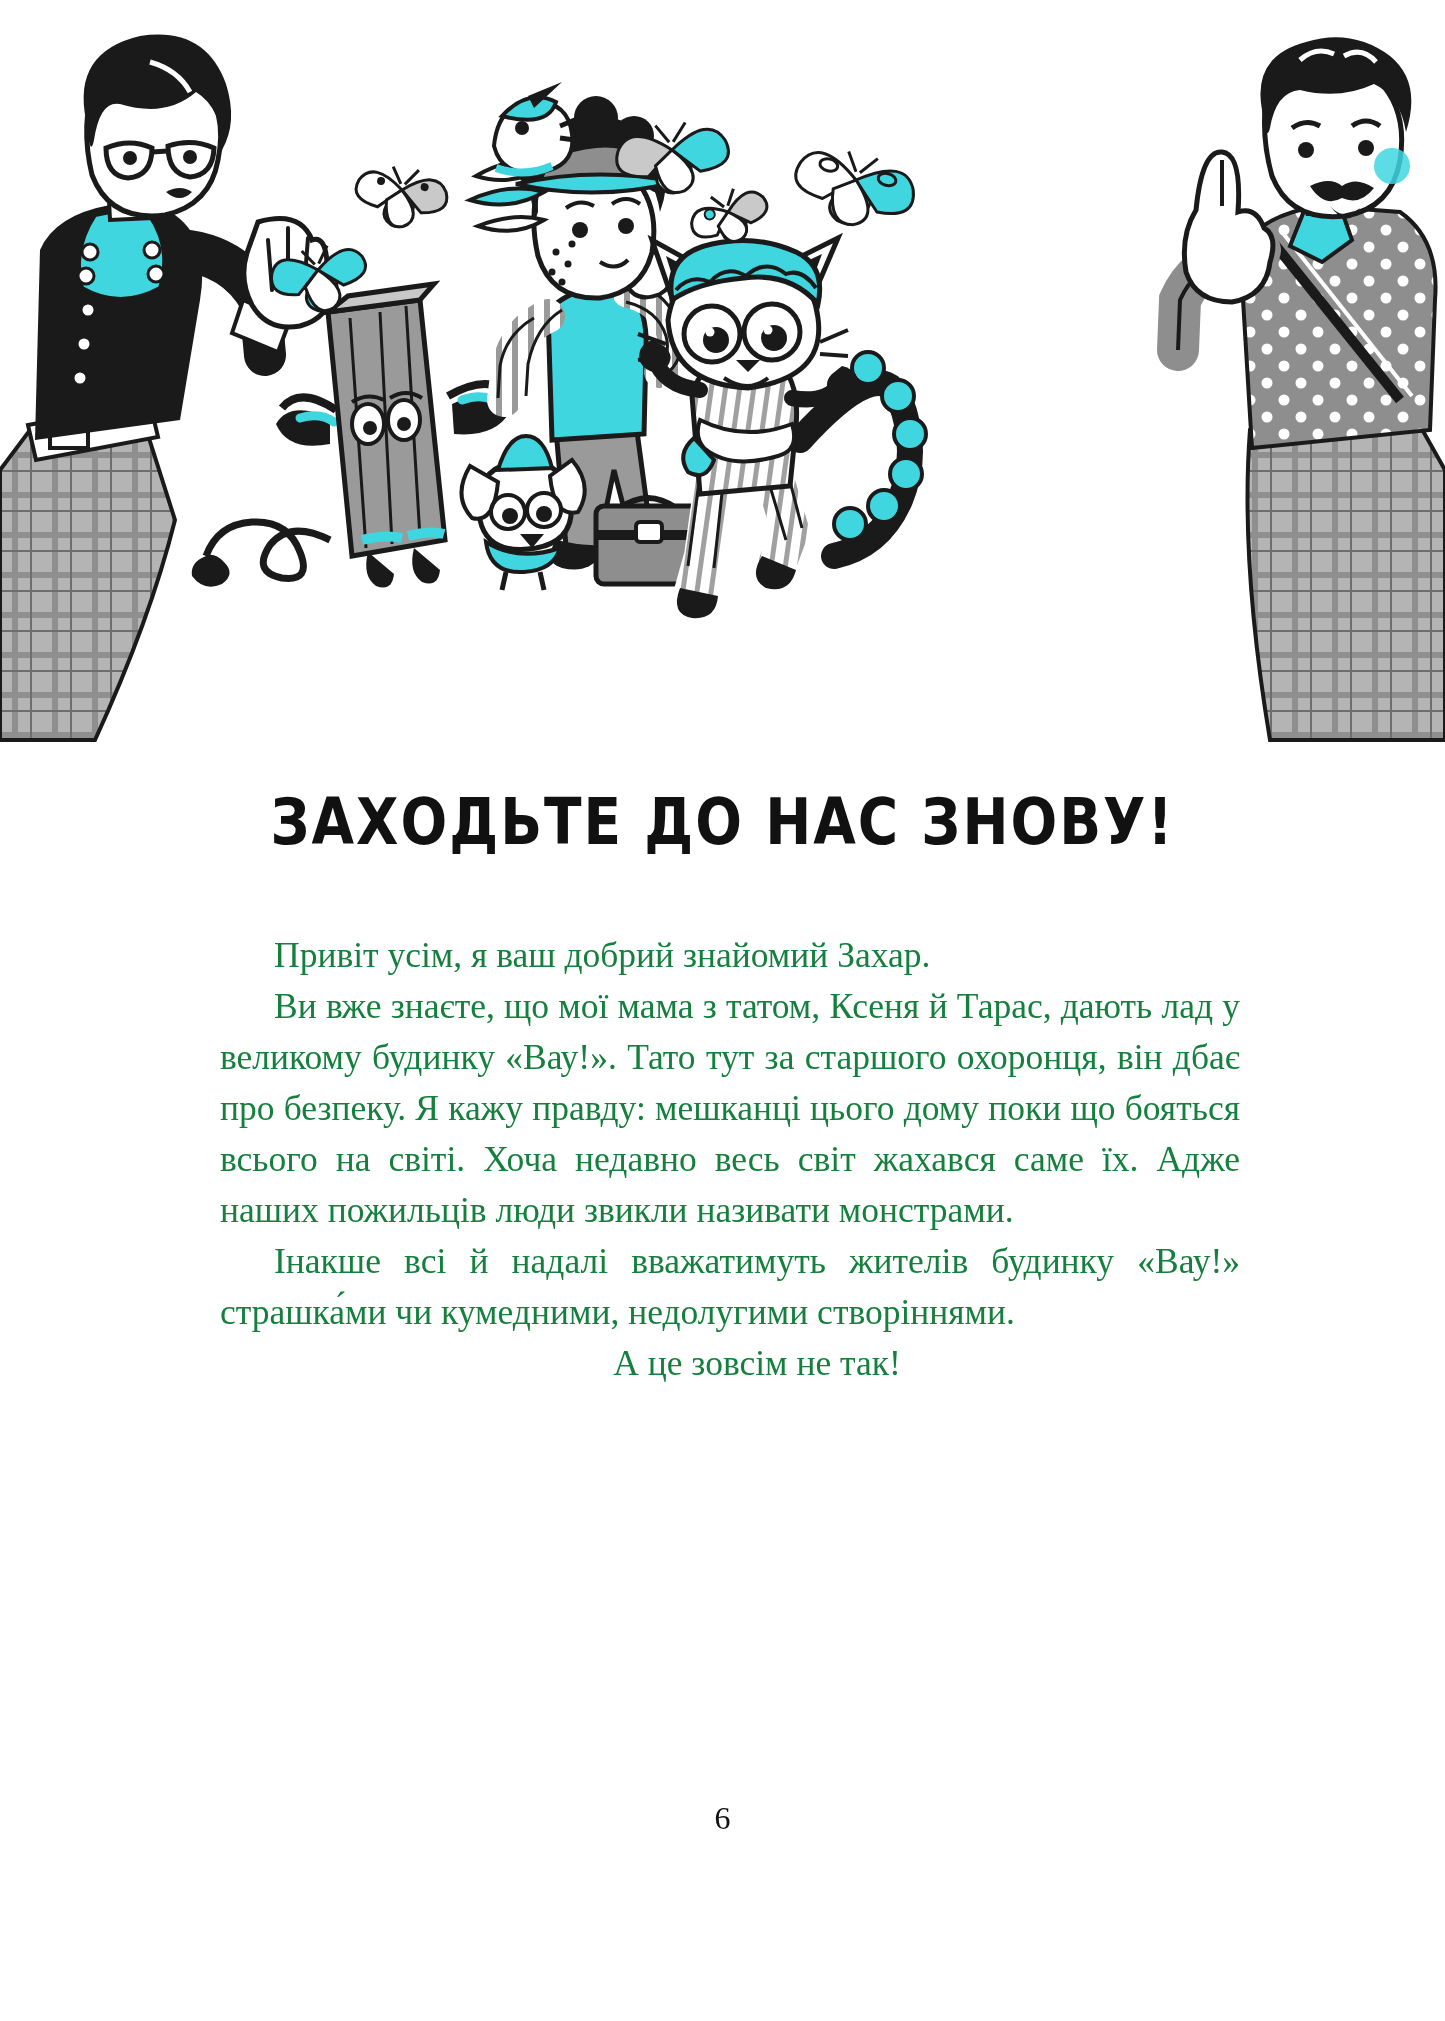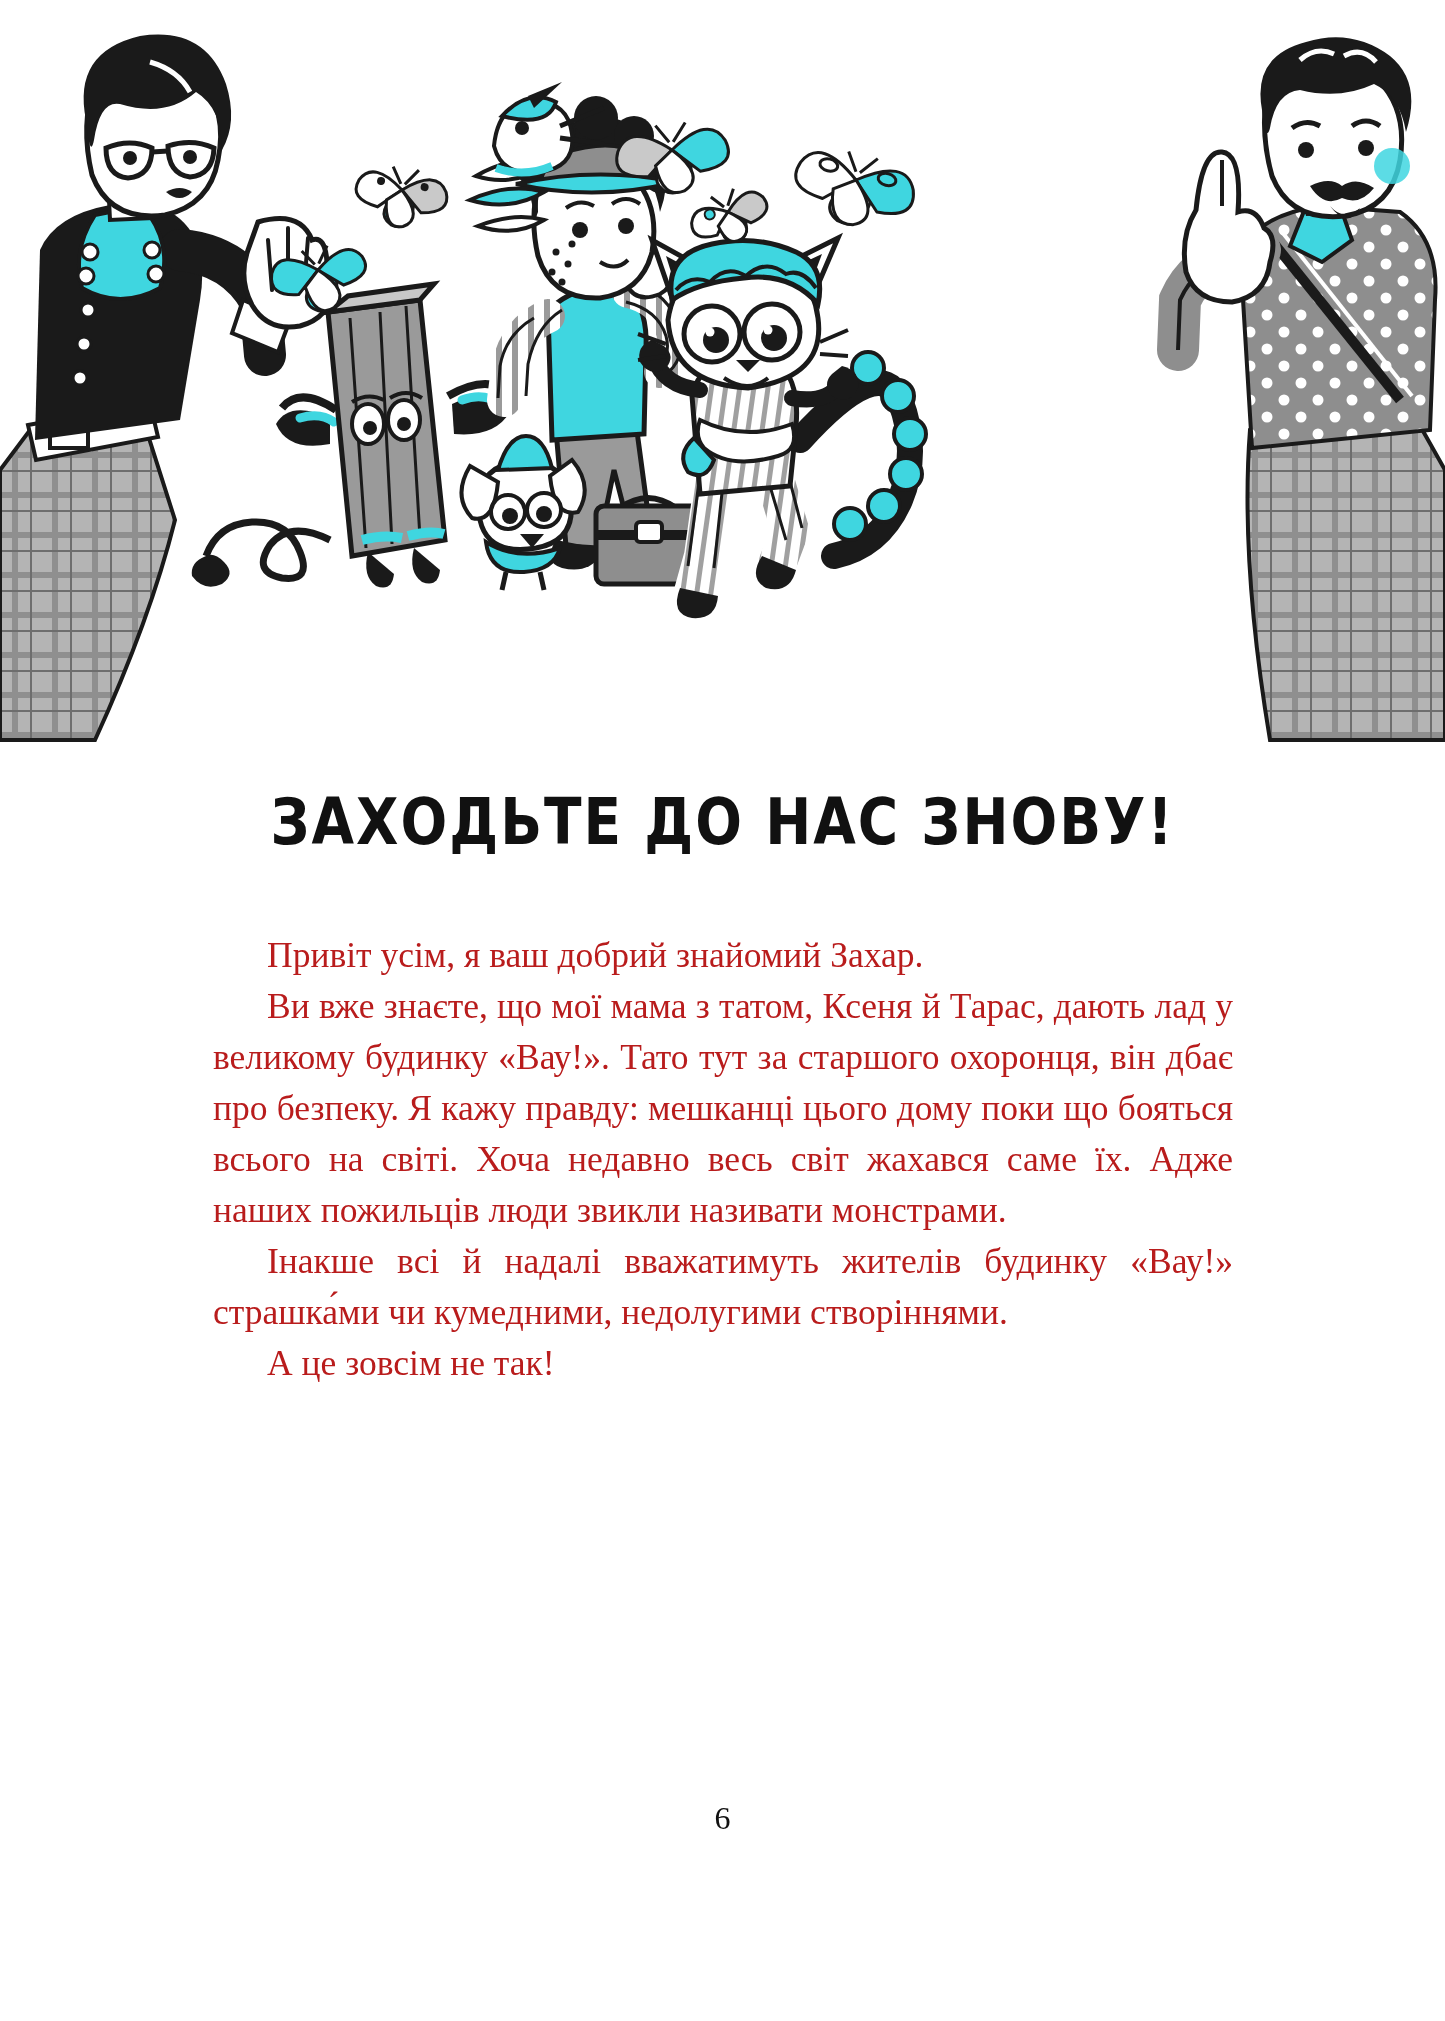--- a/index.html
+++ b/index.html
@@ -46,13 +46,13 @@
   .body-text {
     position: absolute;
     top: 930px;
-    left: 213px;
+    left: 220px;
     width: 1020px;
     font-size: 35.5px;
     line-height: 51px;
     text-align: justify;
     text-justify: inter-word;
-    color: #b91c1c;
+    color: #15803d;
   }
   .body-text p {
     margin: 0;

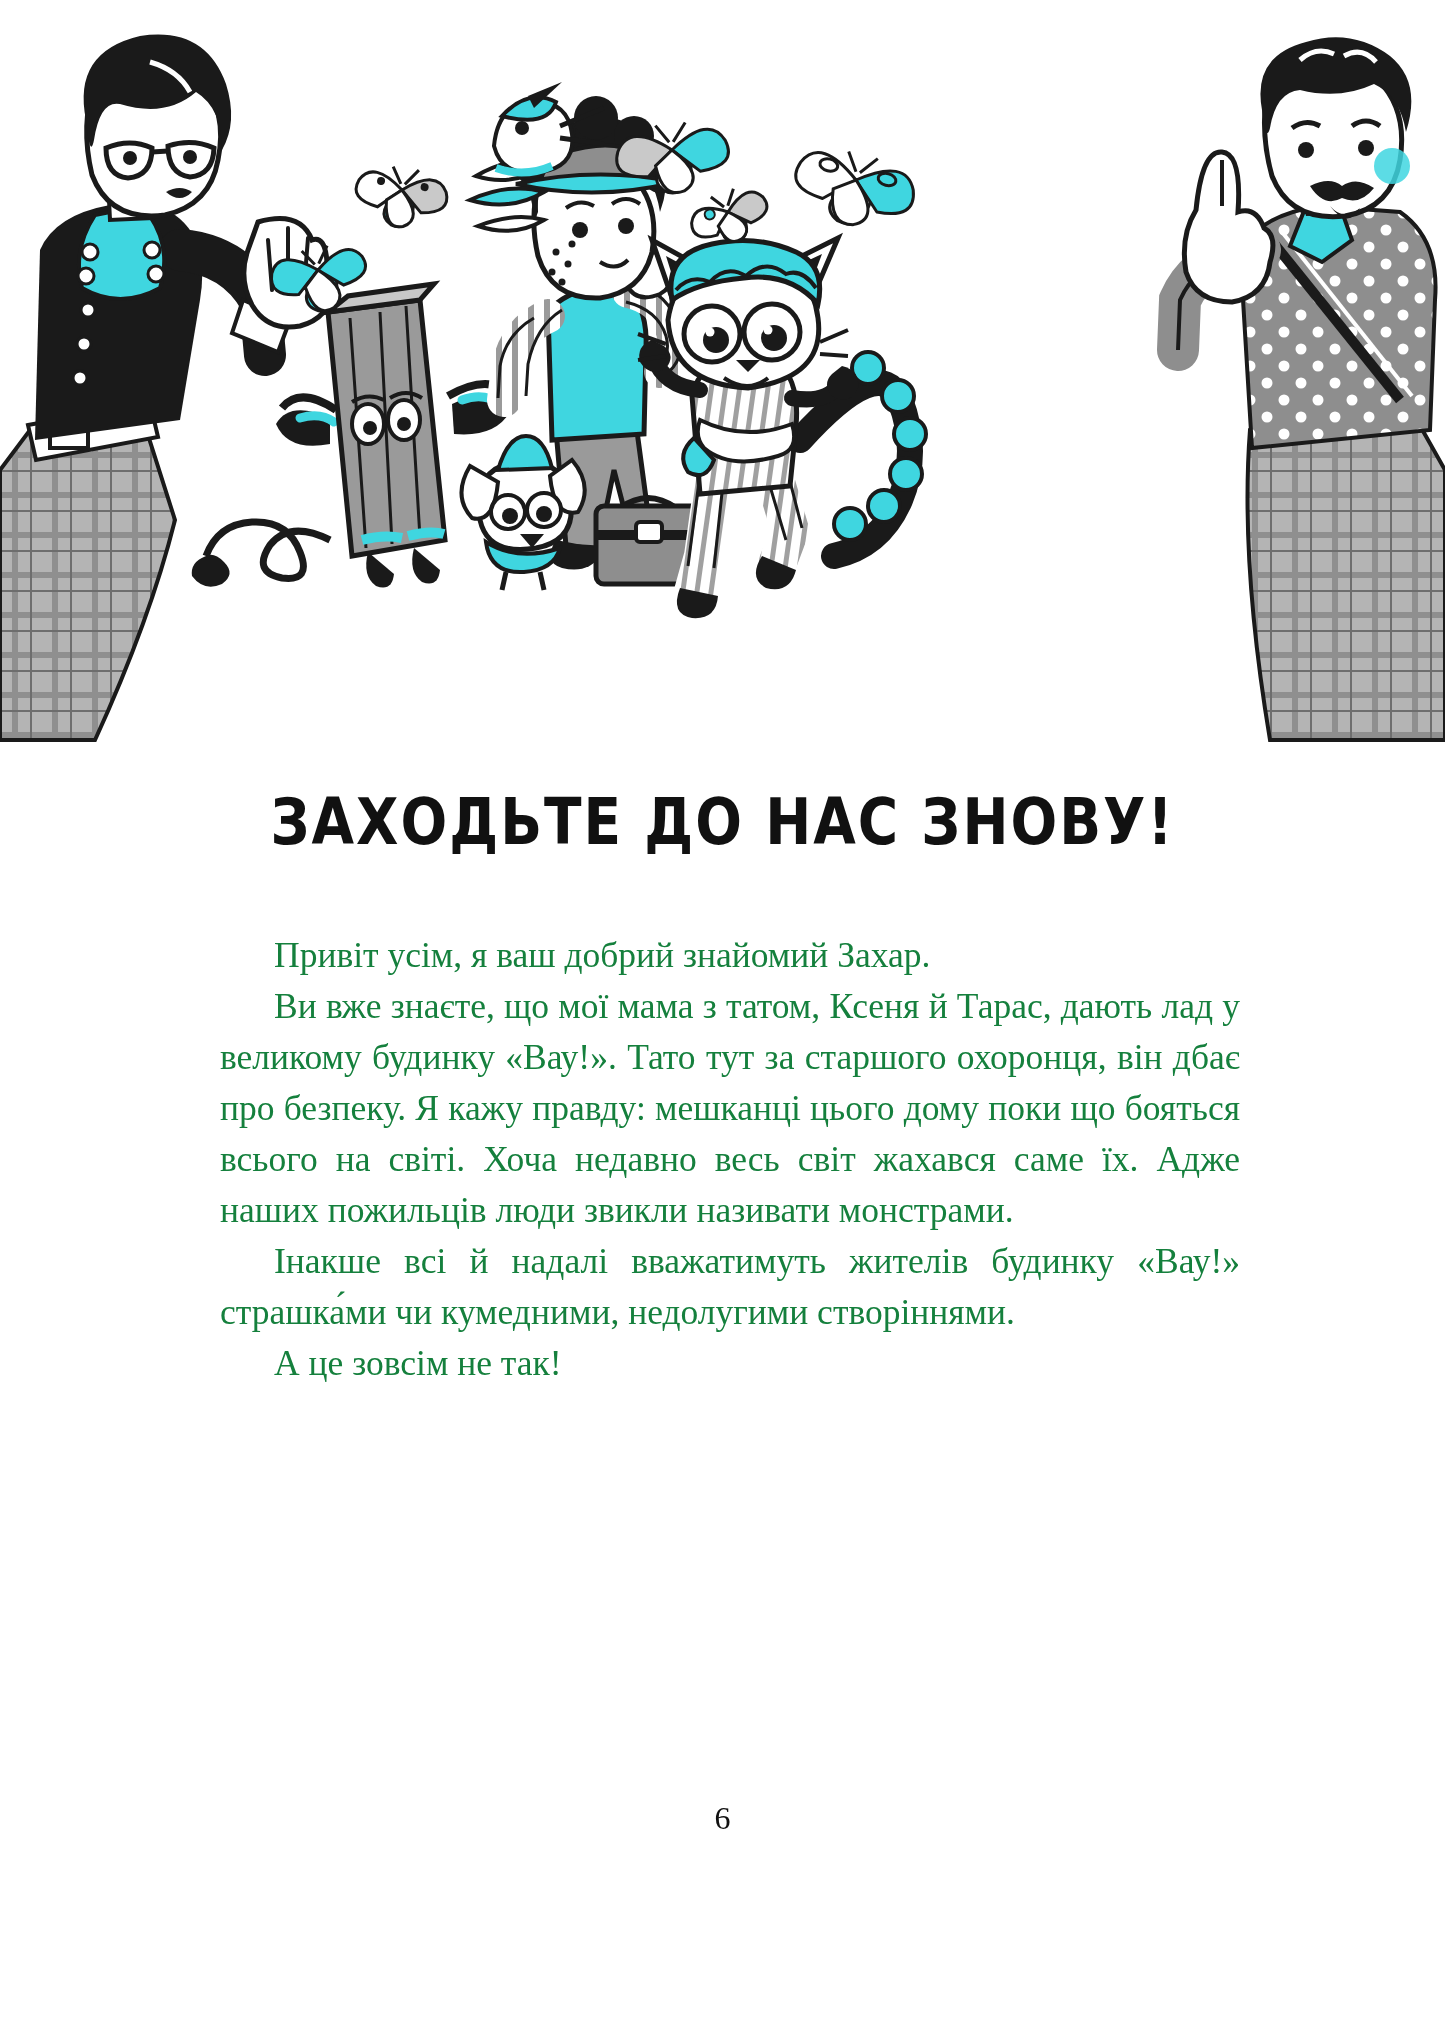--- a/index.html
+++ b/index.html
@@ -59,7 +59,7 @@
     text-indent: 54px;
   }
   .body-text p.last-line {
-    text-align: left;
+    text-align: center;
   }
 
   

